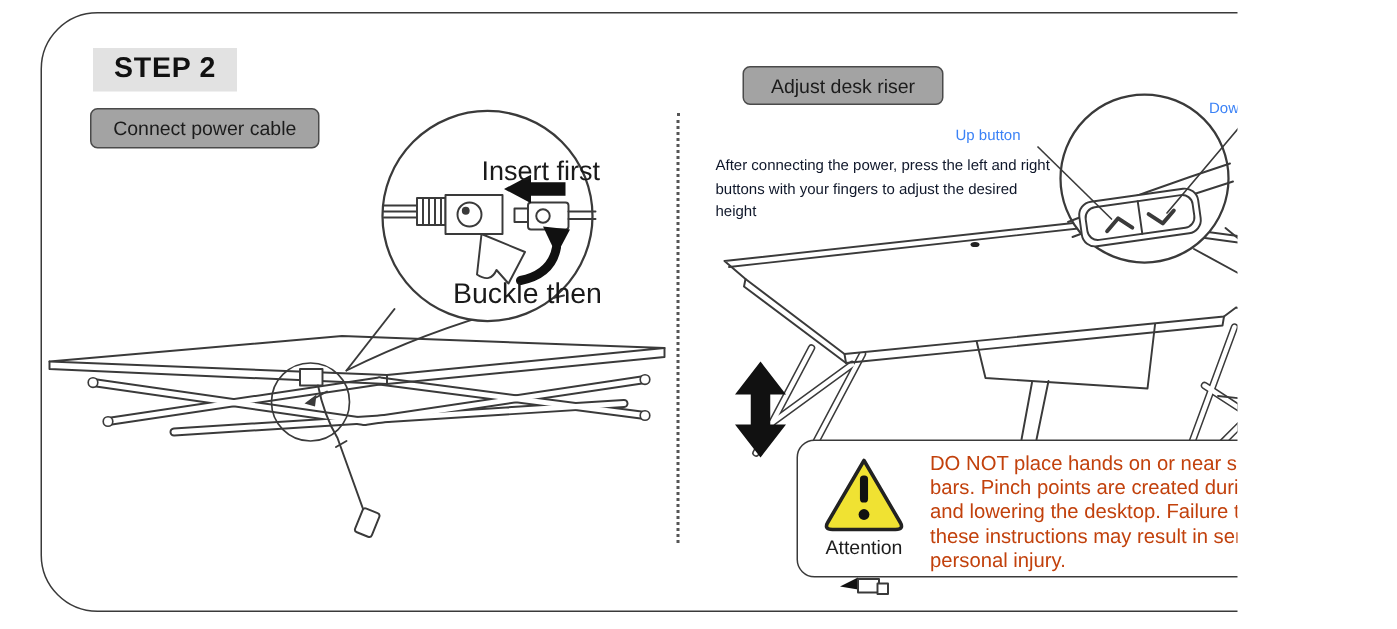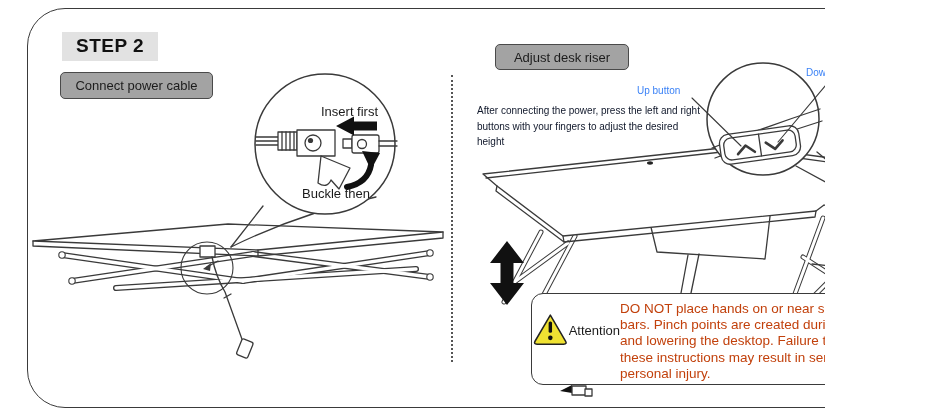--- a/index.html
+++ b/index.html
@@ -33,7 +33,7 @@
   .small-label{font-size:10px;color:#3b82f6;white-space:nowrap;}
   #up-label{left:637px;top:85px;text-align:right;}
   #down-label{left:806px;top:67px;}
-  #insert-label{left:321px;top:104px;font-size:13px;white-space:nowrap;}
+  #insert-label{left:321px;top:104px;font-size:18px;white-space:nowrap;}
   #buckle-label{left:302px;top:186px;font-size:13px;white-space:nowrap;}
   #warning-box{
     left:531px;top:293px;width:366px;height:90px;background:#fff;

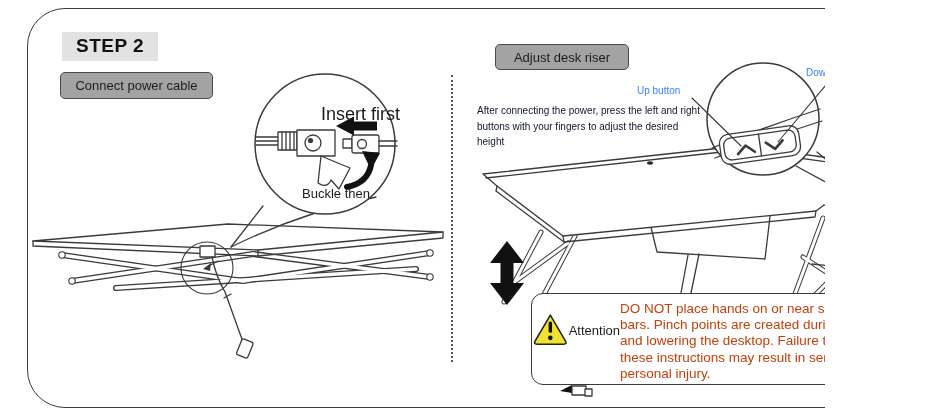--- a/index.html
+++ b/index.html
@@ -34,7 +34,7 @@
   #up-label{left:637px;top:85px;text-align:right;}
   #down-label{left:806px;top:67px;}
   #insert-label{left:321px;top:104px;font-size:18px;white-space:nowrap;}
-  #buckle-label{left:302px;top:186px;font-size:13px;white-space:nowrap;}
+  #buckle-label{left:302px;top:186px;font-size:19px;white-space:nowrap;}
   #warning-box{
     left:531px;top:293px;width:366px;height:90px;background:#fff;
     border:1.6px solid #3a3a3a;border-radius:12px;display:flex;align-items:flex-start;

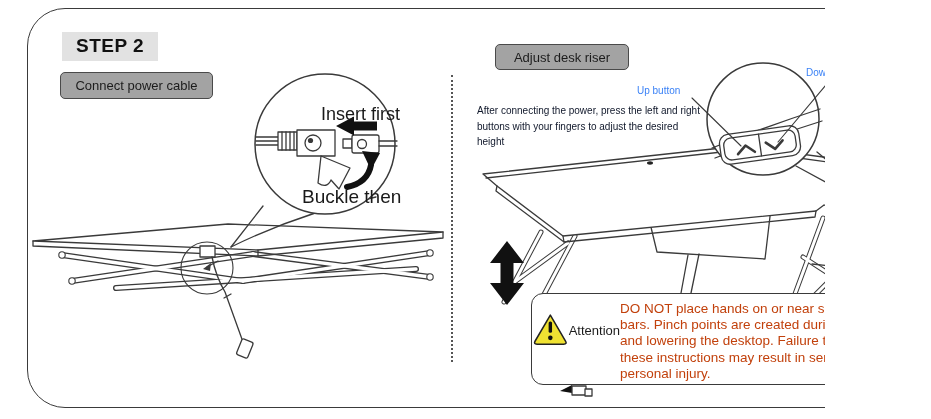--- a/index.html
+++ b/index.html
@@ -40,7 +40,7 @@
     border:1.6px solid #3a3a3a;border-radius:12px;display:flex;align-items:flex-start;
   }
   #warning-icon-col{
-    width:88px;display:flex;flex-direction:row;align-items:center;padding-top:9px;
+    width:88px;display:flex;flex-direction:column;align-items:center;padding-top:9px;
   }
   #attention-label{font-size:13px;margin-top:2px;color:#1c1c1c;}
   #warning-text{

